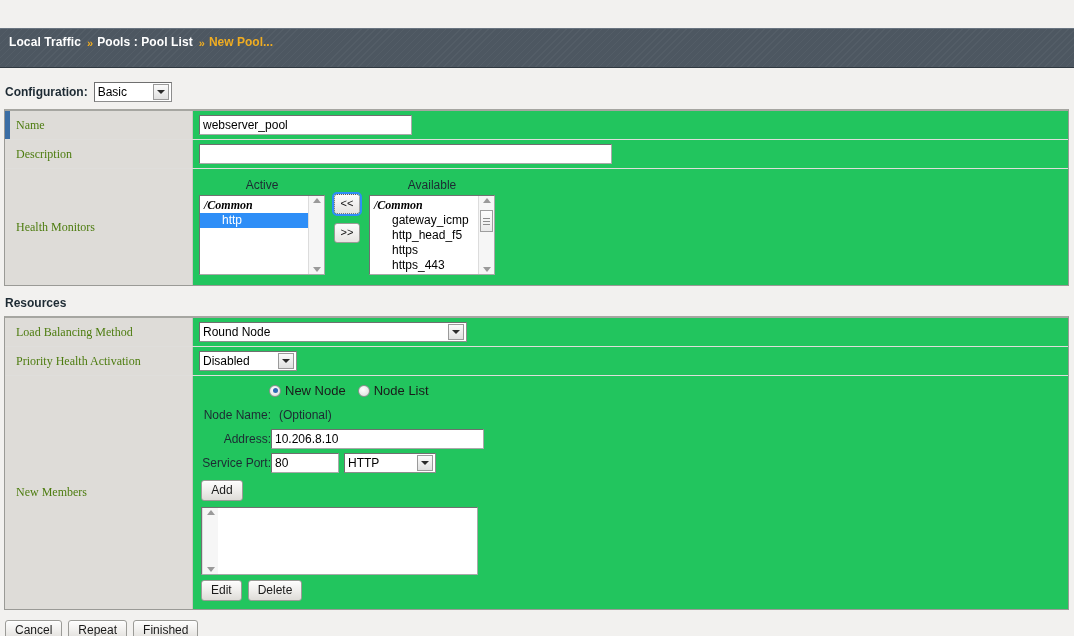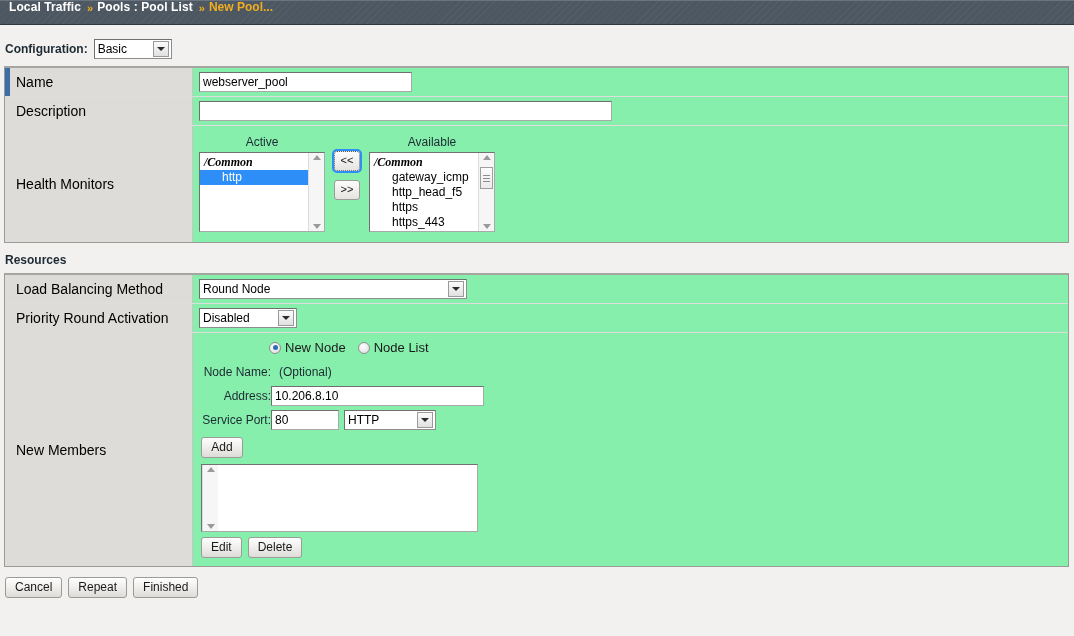--- a/index.html
+++ b/index.html
@@ -16,7 +16,7 @@
 
   
   .crumb-bar {
-    height: 25px;
+    height: 40px;
     background: #4d5761;
     background-image: repeating-linear-gradient(135deg,
         rgba(255,255,255,0.035) 0px, rgba(255,255,255,0.035) 1px,
@@ -27,6 +27,7 @@
     align-items: center;
     padding: 0 0 12px 9px;
     white-space: nowrap;
+    margin-top: 28px;
   }
   .crumb-link {
     color: #ffffff;

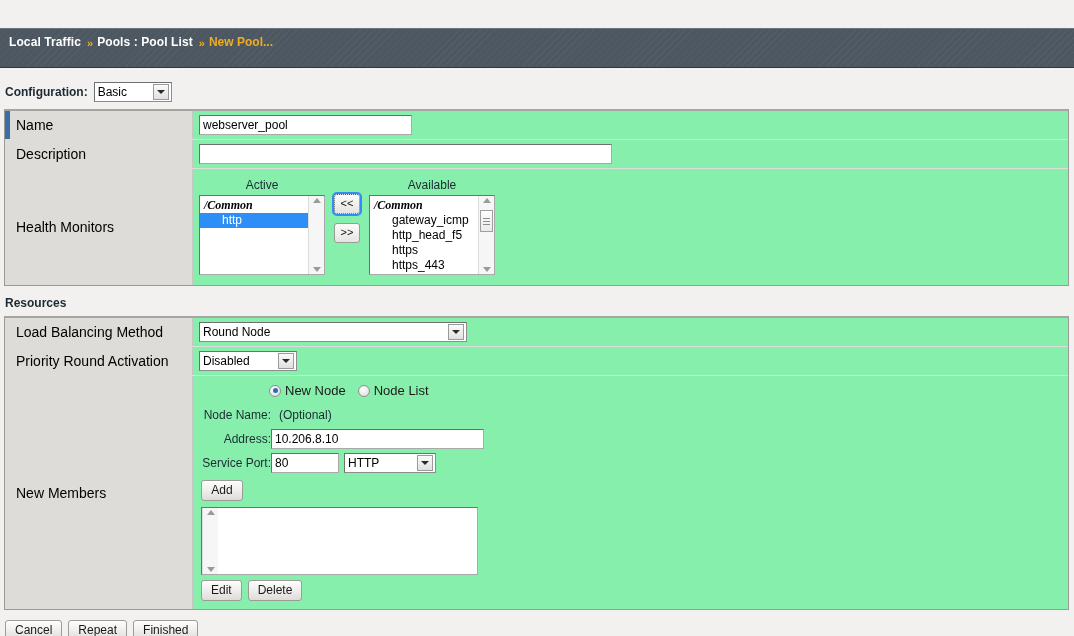--- a/index.html
+++ b/index.html
@@ -125,7 +125,7 @@
     width: 5px;
     background: #3b6ea5;
   }
-  .fleft .lbl { font-size: 14px; color: #000000; }
+  .fleft .lbl { font-size: 12px; color: #4d7c0f; font-family: Liberation Serif, serif; }
   .fright {
     flex: 1;
     display: flex;

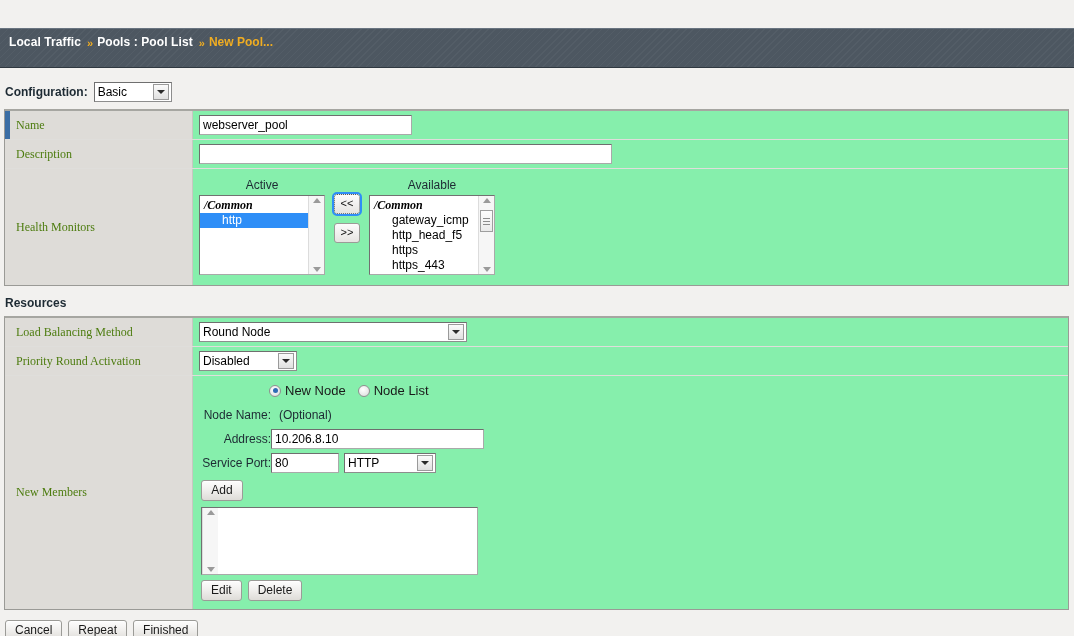--- a/index.html
+++ b/index.html
@@ -131,7 +131,7 @@
     display: flex;
     align-items: center;
     padding: 4px 0 4px 6px;
-    background: #86efac;
+    background: #22c55e;
   }
 
   

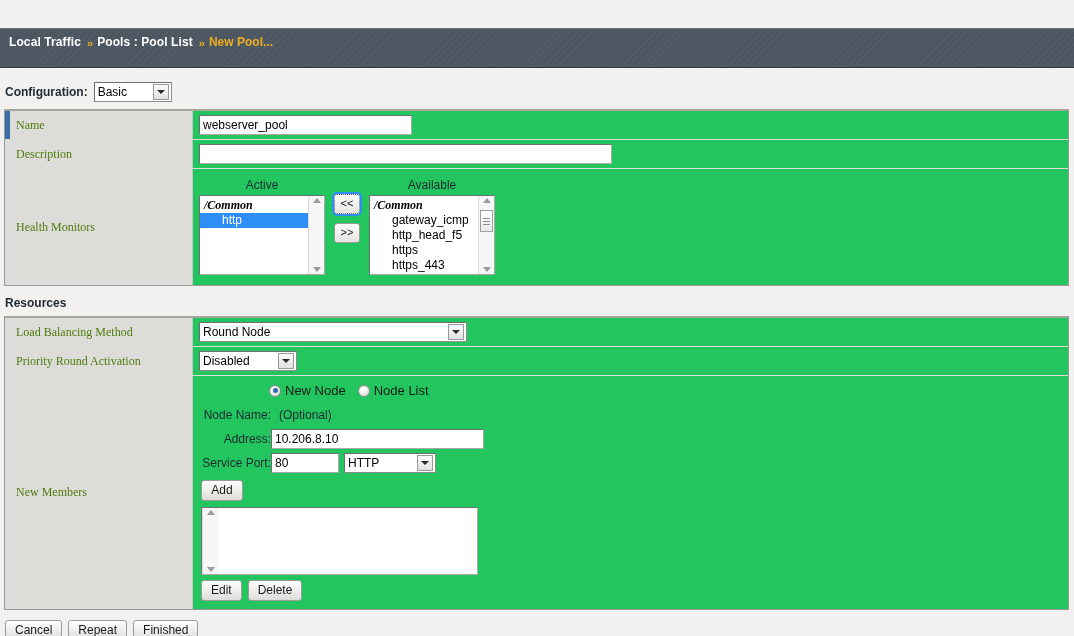--- a/index.html
+++ b/index.html
@@ -428,7 +428,7 @@
 
   <div class="frow">
     <div class="fleft">
-      <span class="lbl">Priority Round Activation</span>
+      <span class="lbl">Priority Health Activation</span>
     </div>
     <div class="fright">
       <span class="wsel" style="width:98px;">

